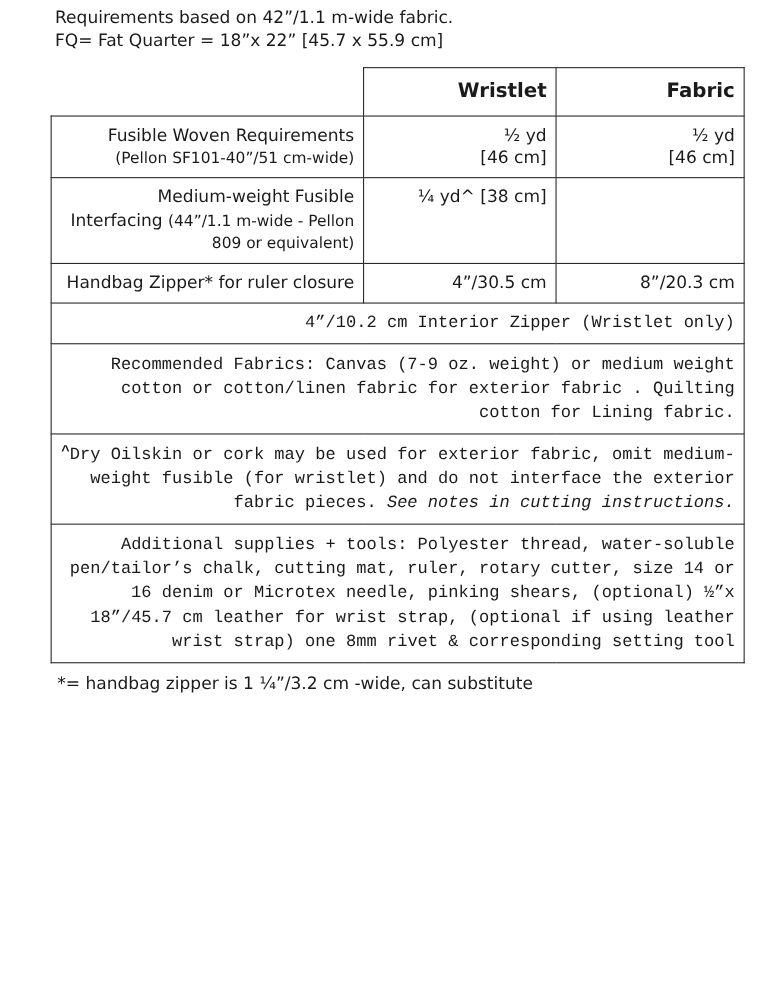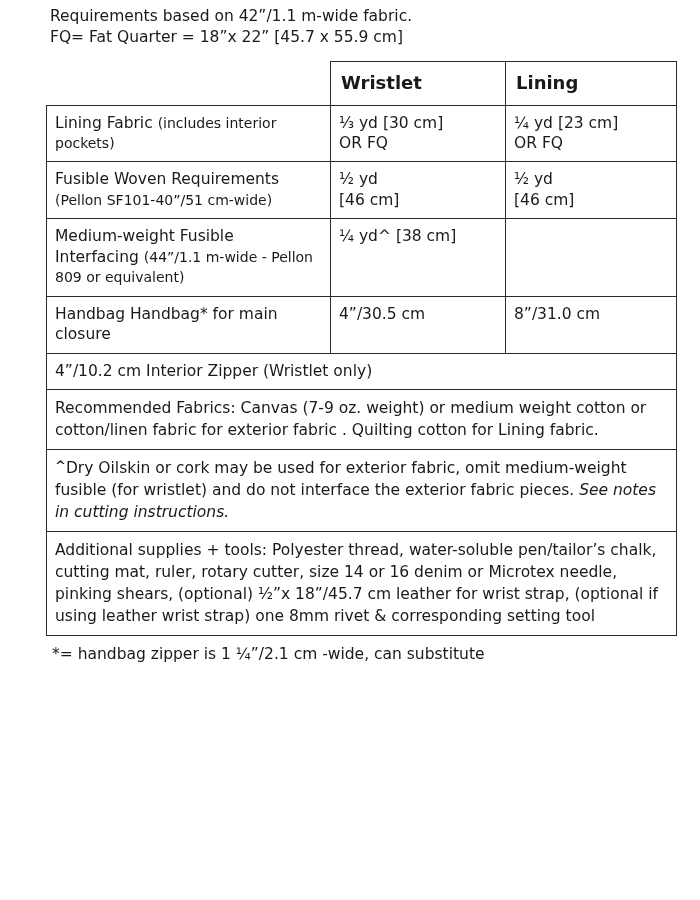--- a/index.html
+++ b/index.html
@@ -38,7 +38,7 @@
     vertical-align: top;
     font-size: 15.5px;
     line-height: 1.32;
-    text-align: left;
+    text-align: right;
     font-weight: normal;
     margin-top: 24px;
   }

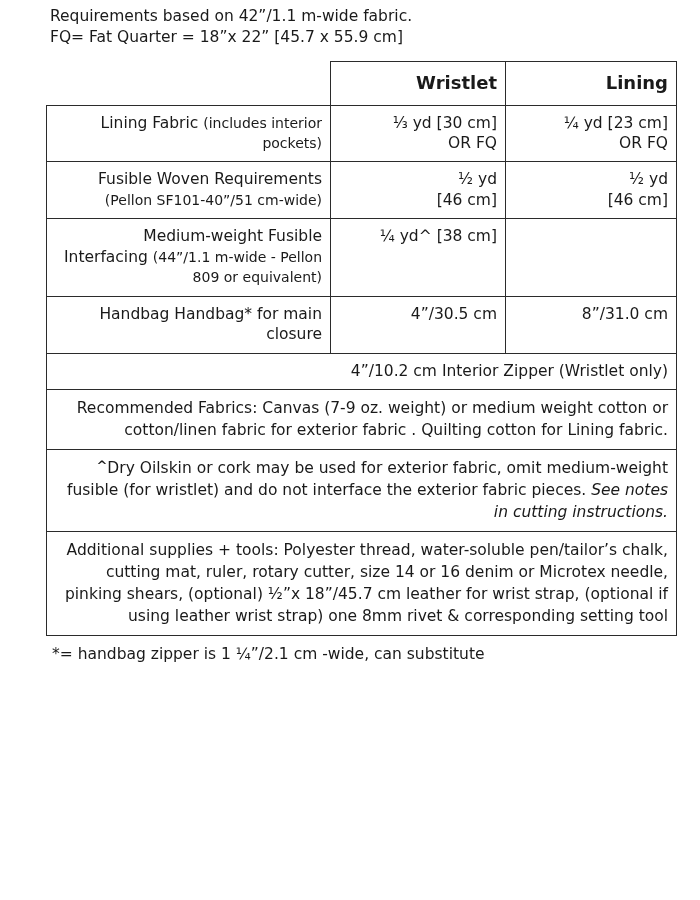--- a/index.html
+++ b/index.html
@@ -104,7 +104,7 @@
       <tr class="hdr">
         <td class="blank"></td>
         <td class="hcell">Wristlet</td>
-        <td class="hcell">Lining</td>
+        <td class="hcell">Fabric</td>
       </tr>
 
 

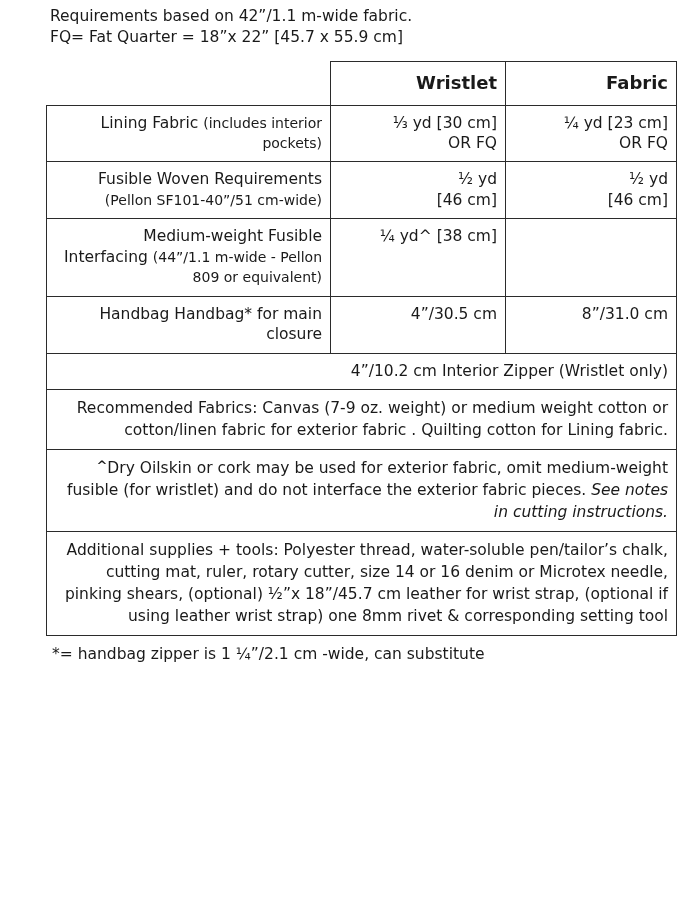--- a/index.html
+++ b/index.html
@@ -108,13 +108,6 @@
       </tr>
 
 
-      <tr>
-        <td class="label"><span>Lining Fabric </span><span class="small">(includes interior pockets)</span></td>
-        <td class="val">⅓ yd [30 cm]
-OR FQ</td>
-        <td class="val">¼ yd [23 cm]
-OR FQ</td>
-      </tr>
 
       <tr>
         <td class="label"><span>Fusible Woven Requirements</span><br><span class="small">(Pellon SF101-40”/51 cm-wide)</span></td>

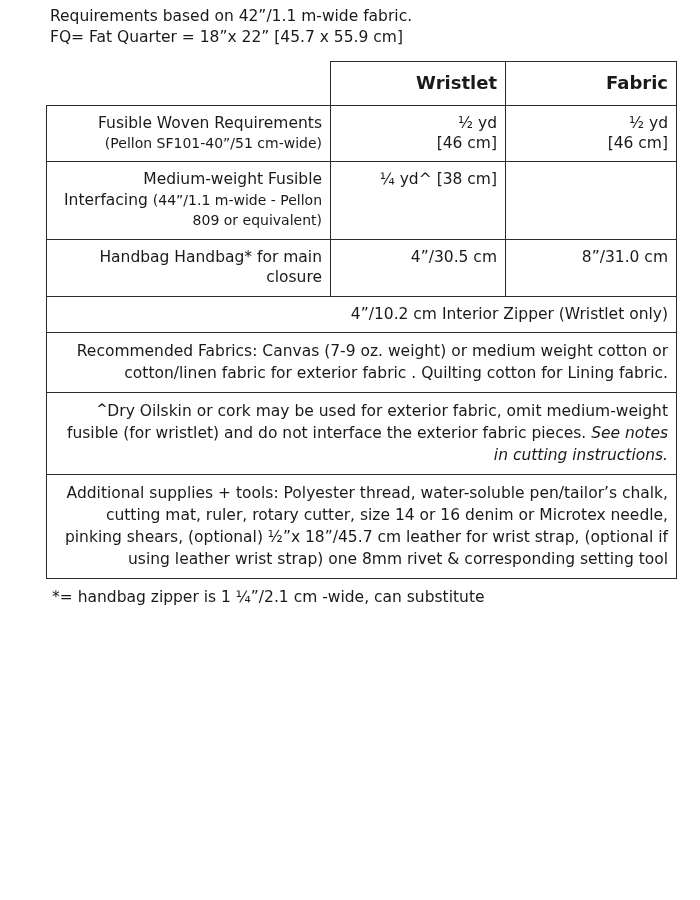--- a/index.html
+++ b/index.html
@@ -124,7 +124,7 @@
       </tr>
 
       <tr>
-        <td class="label">Handbag Handbag* for main closure</td>
+        <td class="label">Handbag Zipper* for ruler closure</td>
         <td class="val">4”/30.5 cm</td>
         <td class="val">8”/31.0 cm</td>
       </tr>

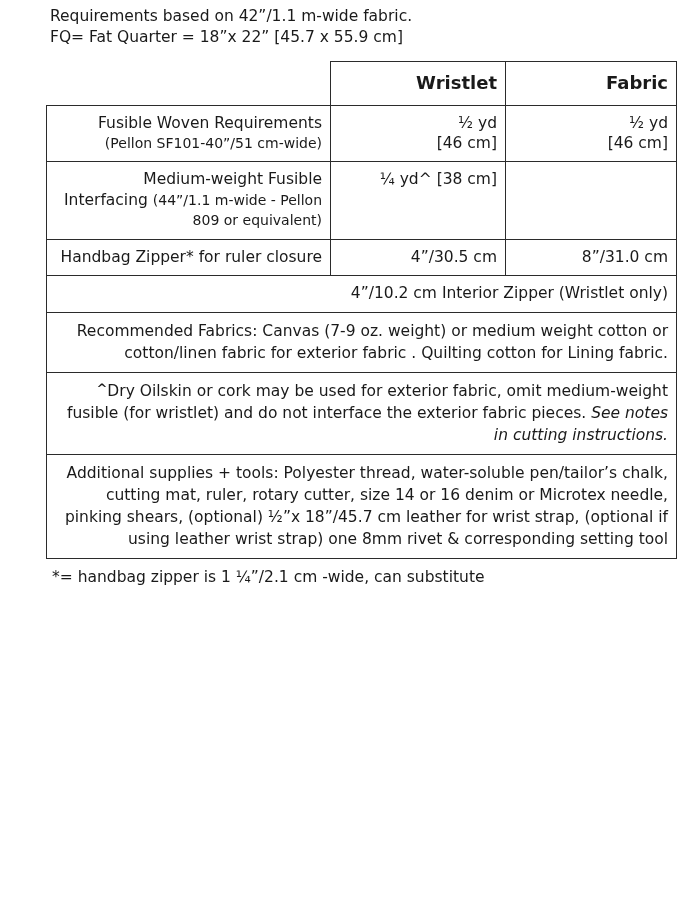--- a/index.html
+++ b/index.html
@@ -126,7 +126,7 @@
       <tr>
         <td class="label">Handbag Zipper* for ruler closure</td>
         <td class="val">4”/30.5 cm</td>
-        <td class="val">8”/31.0 cm</td>
+        <td class="val">8”/20.3 cm</td>
       </tr>
 
       <tr>

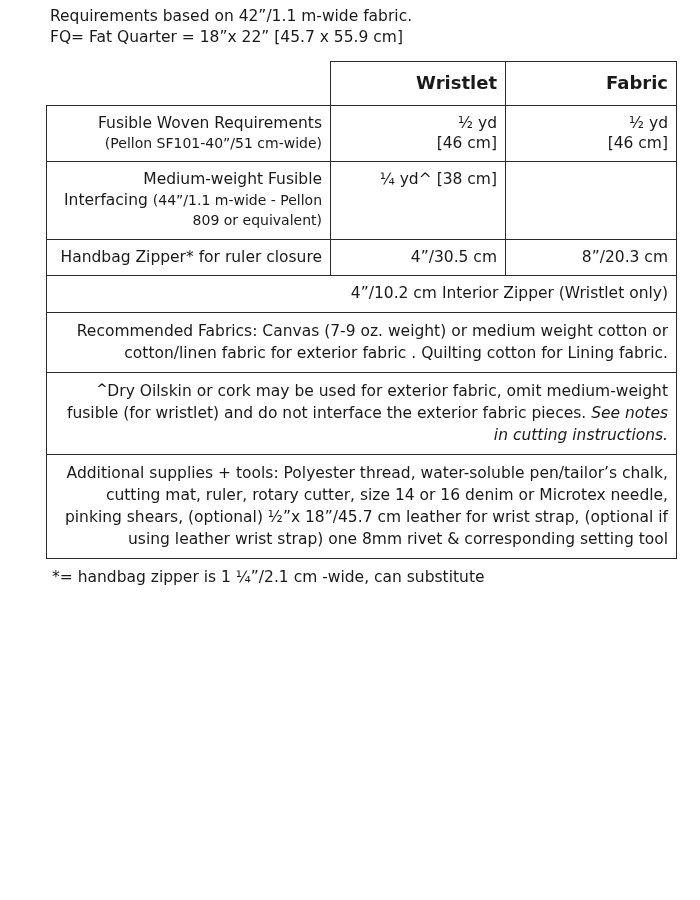--- a/index.html
+++ b/index.html
@@ -73,6 +73,7 @@
   td.full {
     padding: 8px 10px 9px 10px;
     line-height: 1.38;
+    font-family: Liberation Mono, monospace;
   }
   td.full.tall {
     line-height: 1.42;

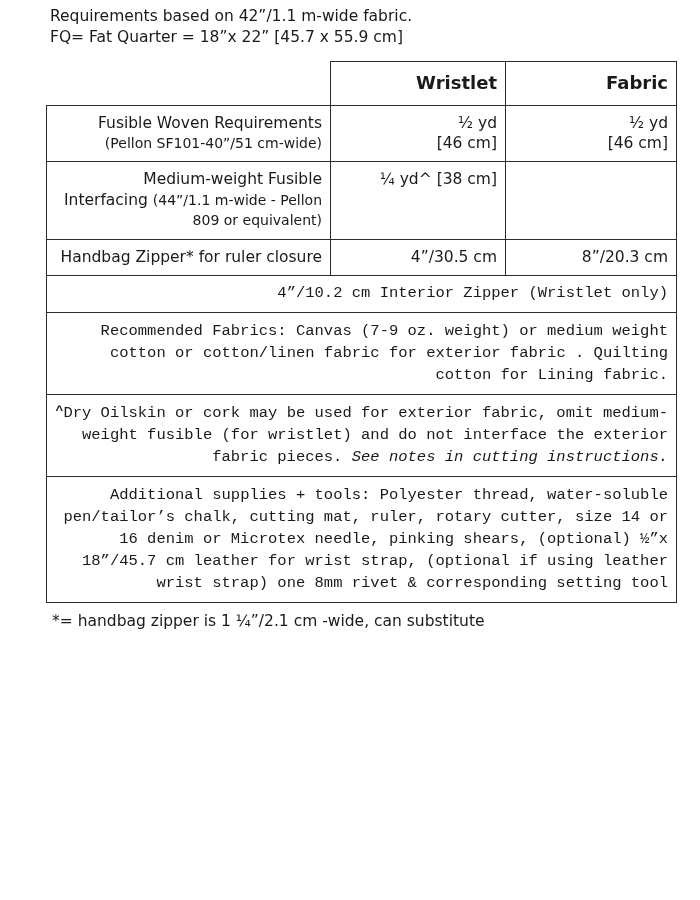--- a/index.html
+++ b/index.html
@@ -149,7 +149,7 @@
     </tbody>
   </table>
 
-  <p class="footnote">*= handbag zipper is 1 ¼”/2.1 cm -wide, can substitute</p>
+  <p class="footnote">*= handbag zipper is 1 ¼”/3.2 cm -wide, can substitute</p>
 
 </div>
 

